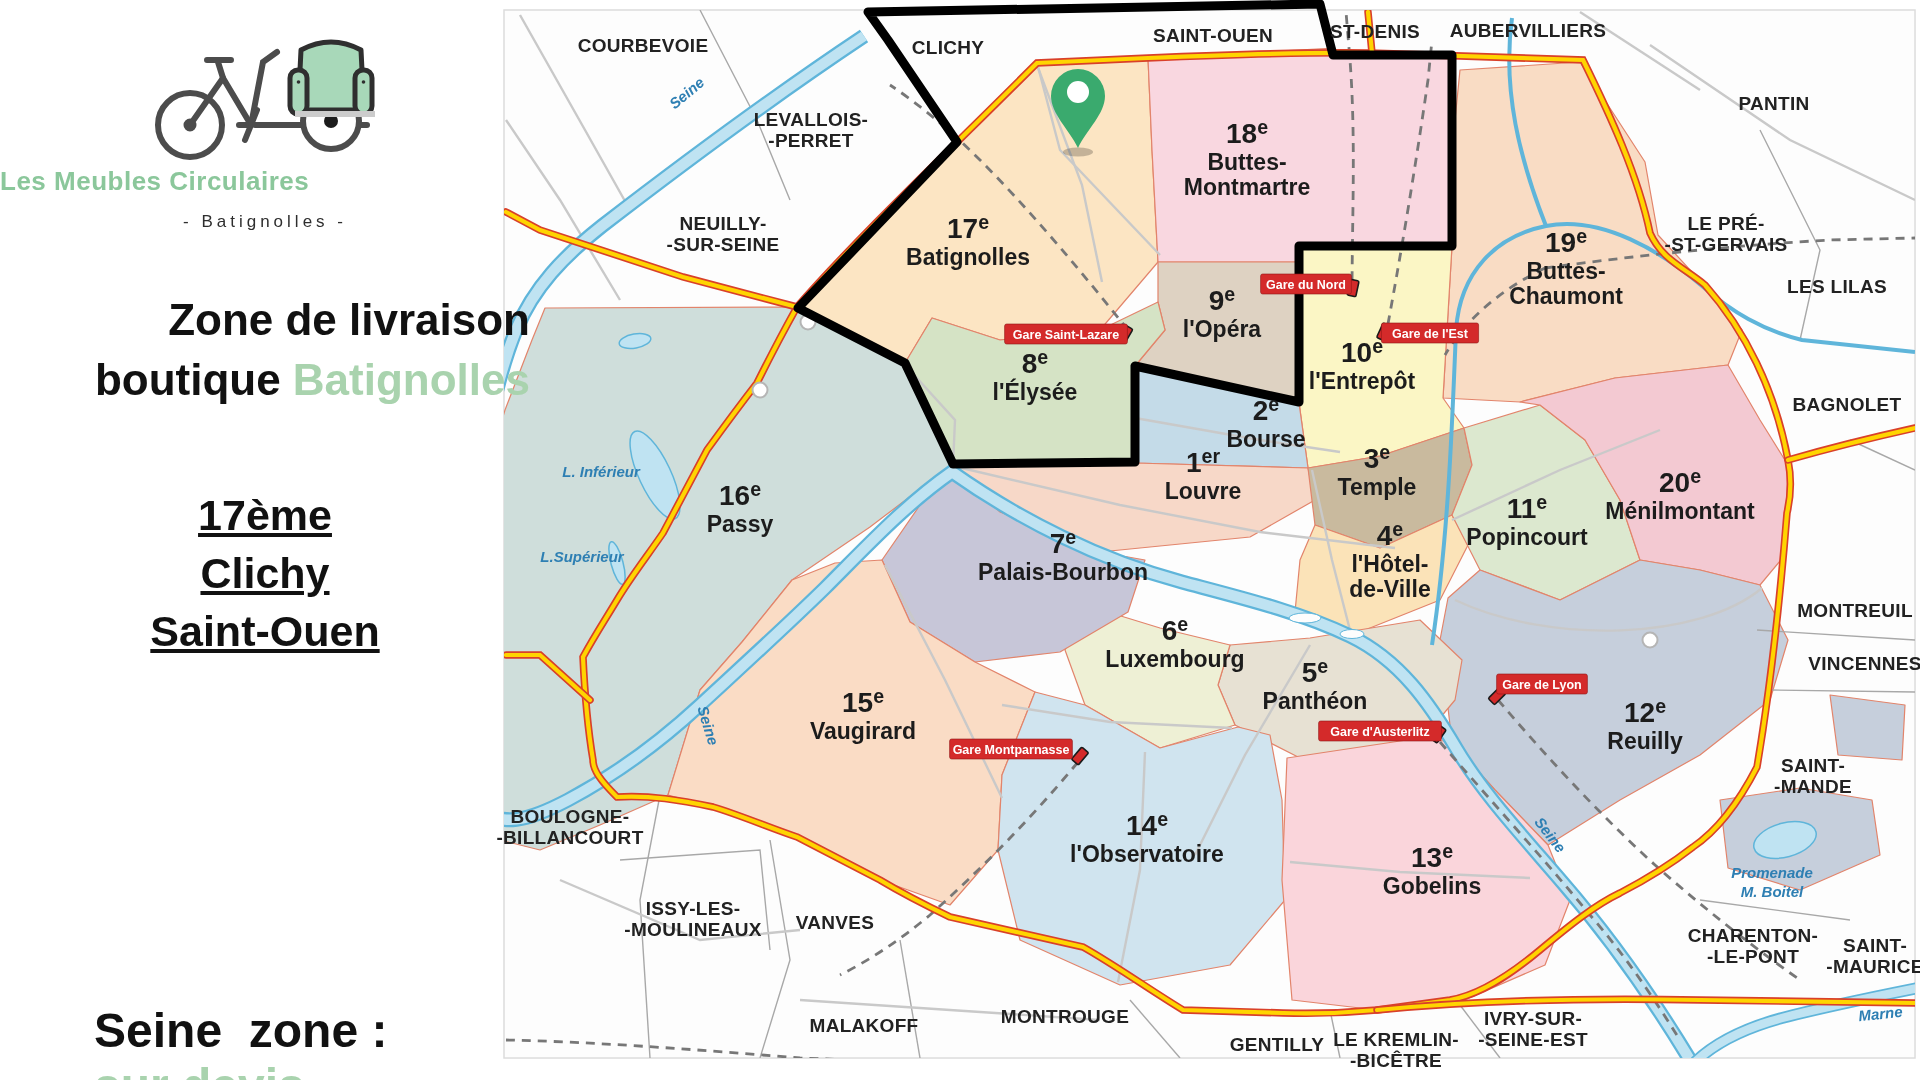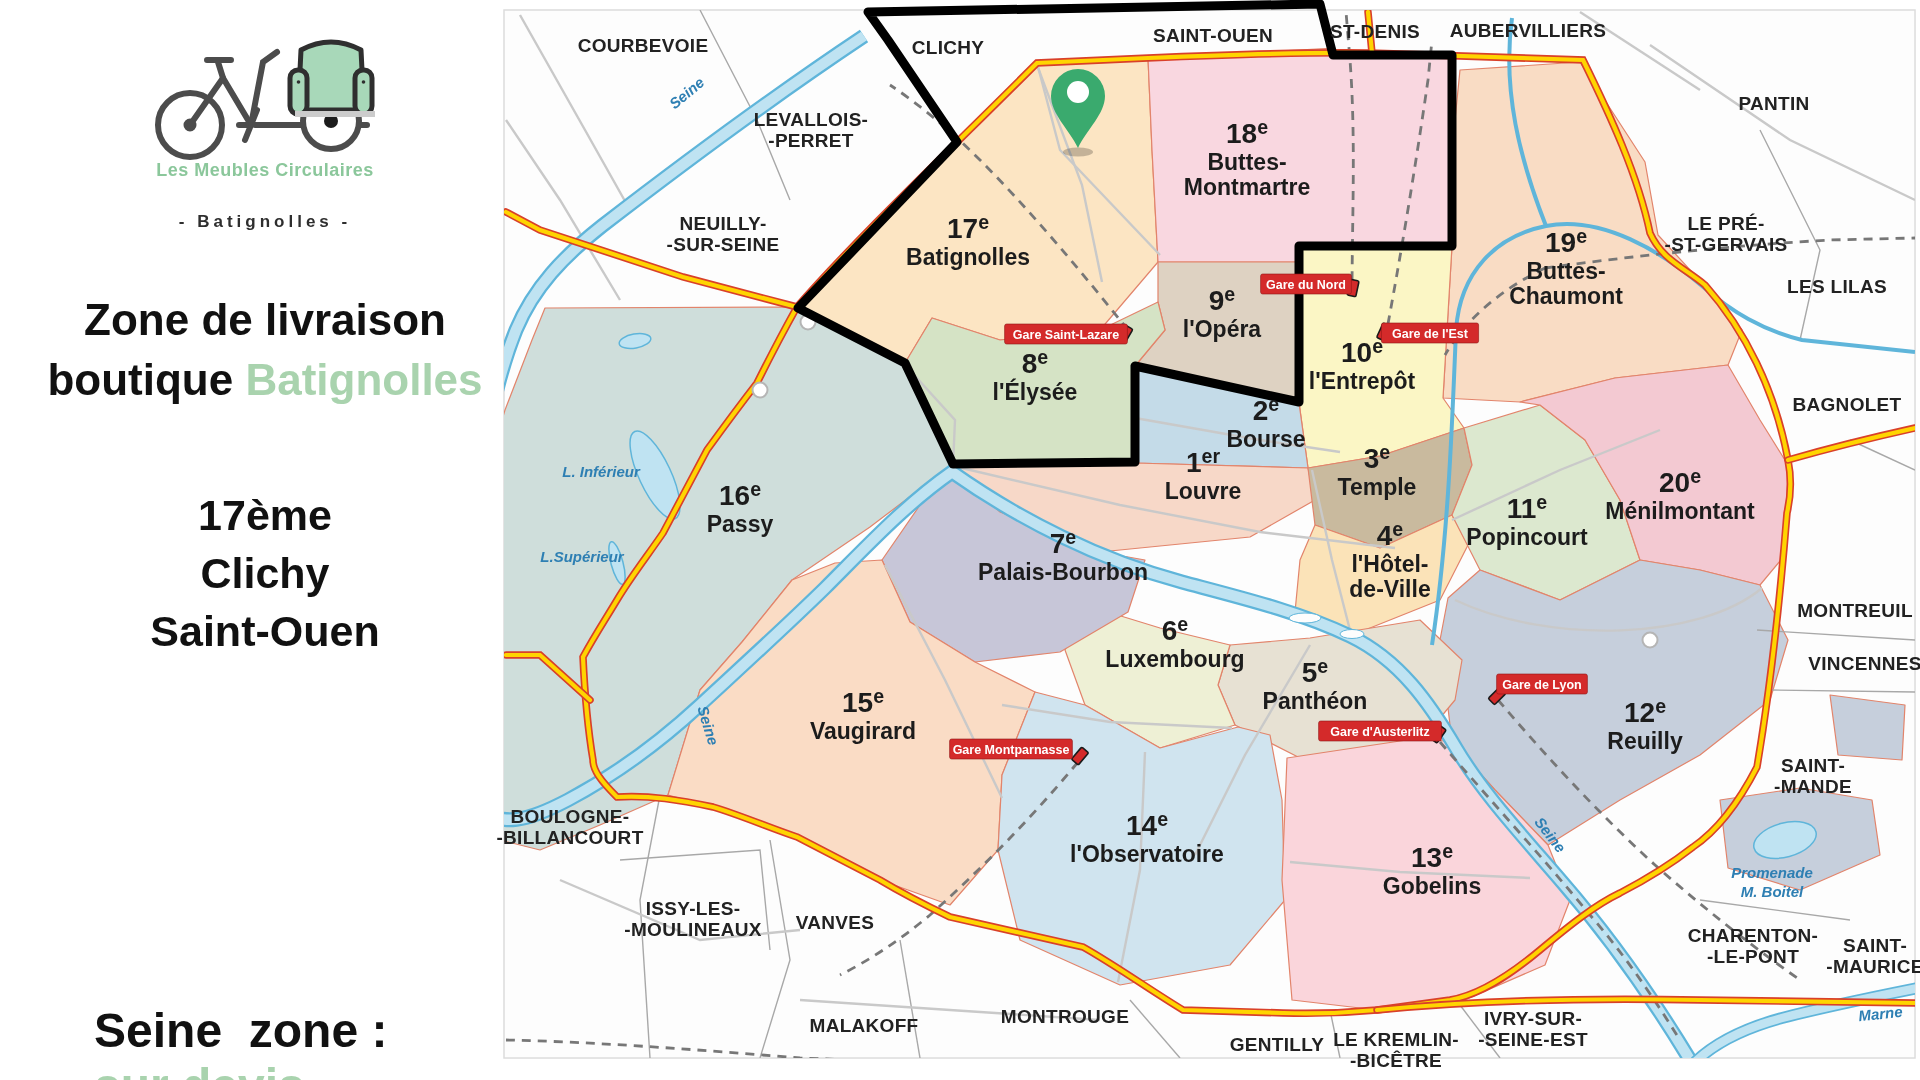--- a/index.html
+++ b/index.html
@@ -9,8 +9,8 @@
   
   .panel{position:absolute;left:0;top:0;width:530px;height:1080px;z-index:5;}
   .logo{position:absolute;left:135px;top:22px;width:260px;height:140px;}
-  .brand{position:absolute;left:0;top:160px;width:100%;text-align:center;
-         font-size:18px;font-weight:700;letter-spacing:.5px;color:var(--logo-green);}
+  .brand{position:absolute;left:0;top:166px;width:100%;text-align:left;
+         font-size:26px;font-weight:700;letter-spacing:.5px;color:var(--logo-green);}
   .brand-sub{position:absolute;left:0;top:212px;width:100%;text-align:center;
          font-size:17px;font-weight:700;letter-spacing:4px;color:#2e2e2e;}
   .headline{position:absolute;left:0;top:290px;width:100%;text-align:center;

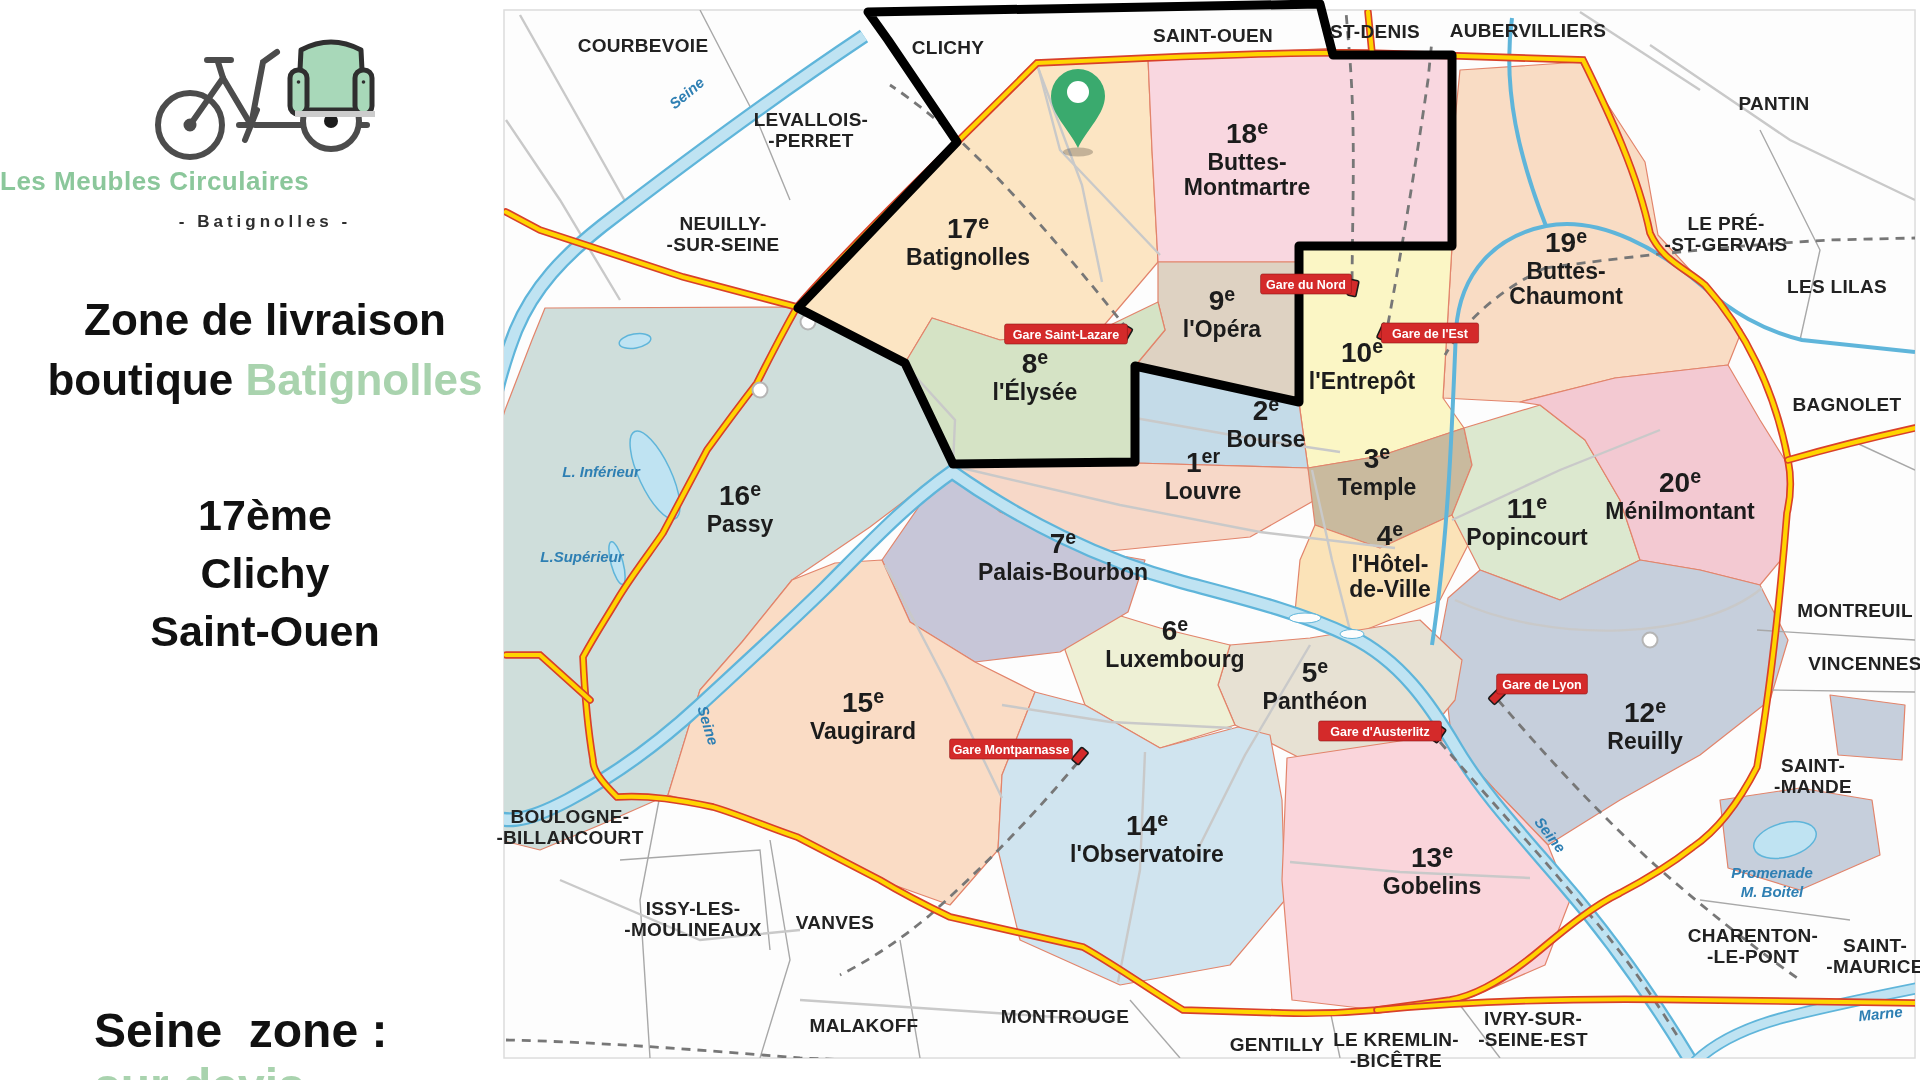--- a/index.html
+++ b/index.html
@@ -12,7 +12,7 @@
   .brand{position:absolute;left:0;top:166px;width:100%;text-align:left;
          font-size:26px;font-weight:700;letter-spacing:.5px;color:var(--logo-green);}
   .brand-sub{position:absolute;left:0;top:212px;width:100%;text-align:center;
-         font-size:17px;font-weight:700;letter-spacing:4px;color:#2e2e2e;}
+         font-size:17px;font-weight:400;letter-spacing:4px;color:#2e2e2e;}
   .headline{position:absolute;left:0;top:290px;width:100%;text-align:center;
          font-size:44px;line-height:60px;font-weight:800;color:var(--text-dark);}
   .zones{position:absolute;left:0;top:486px;width:100%;text-align:center;

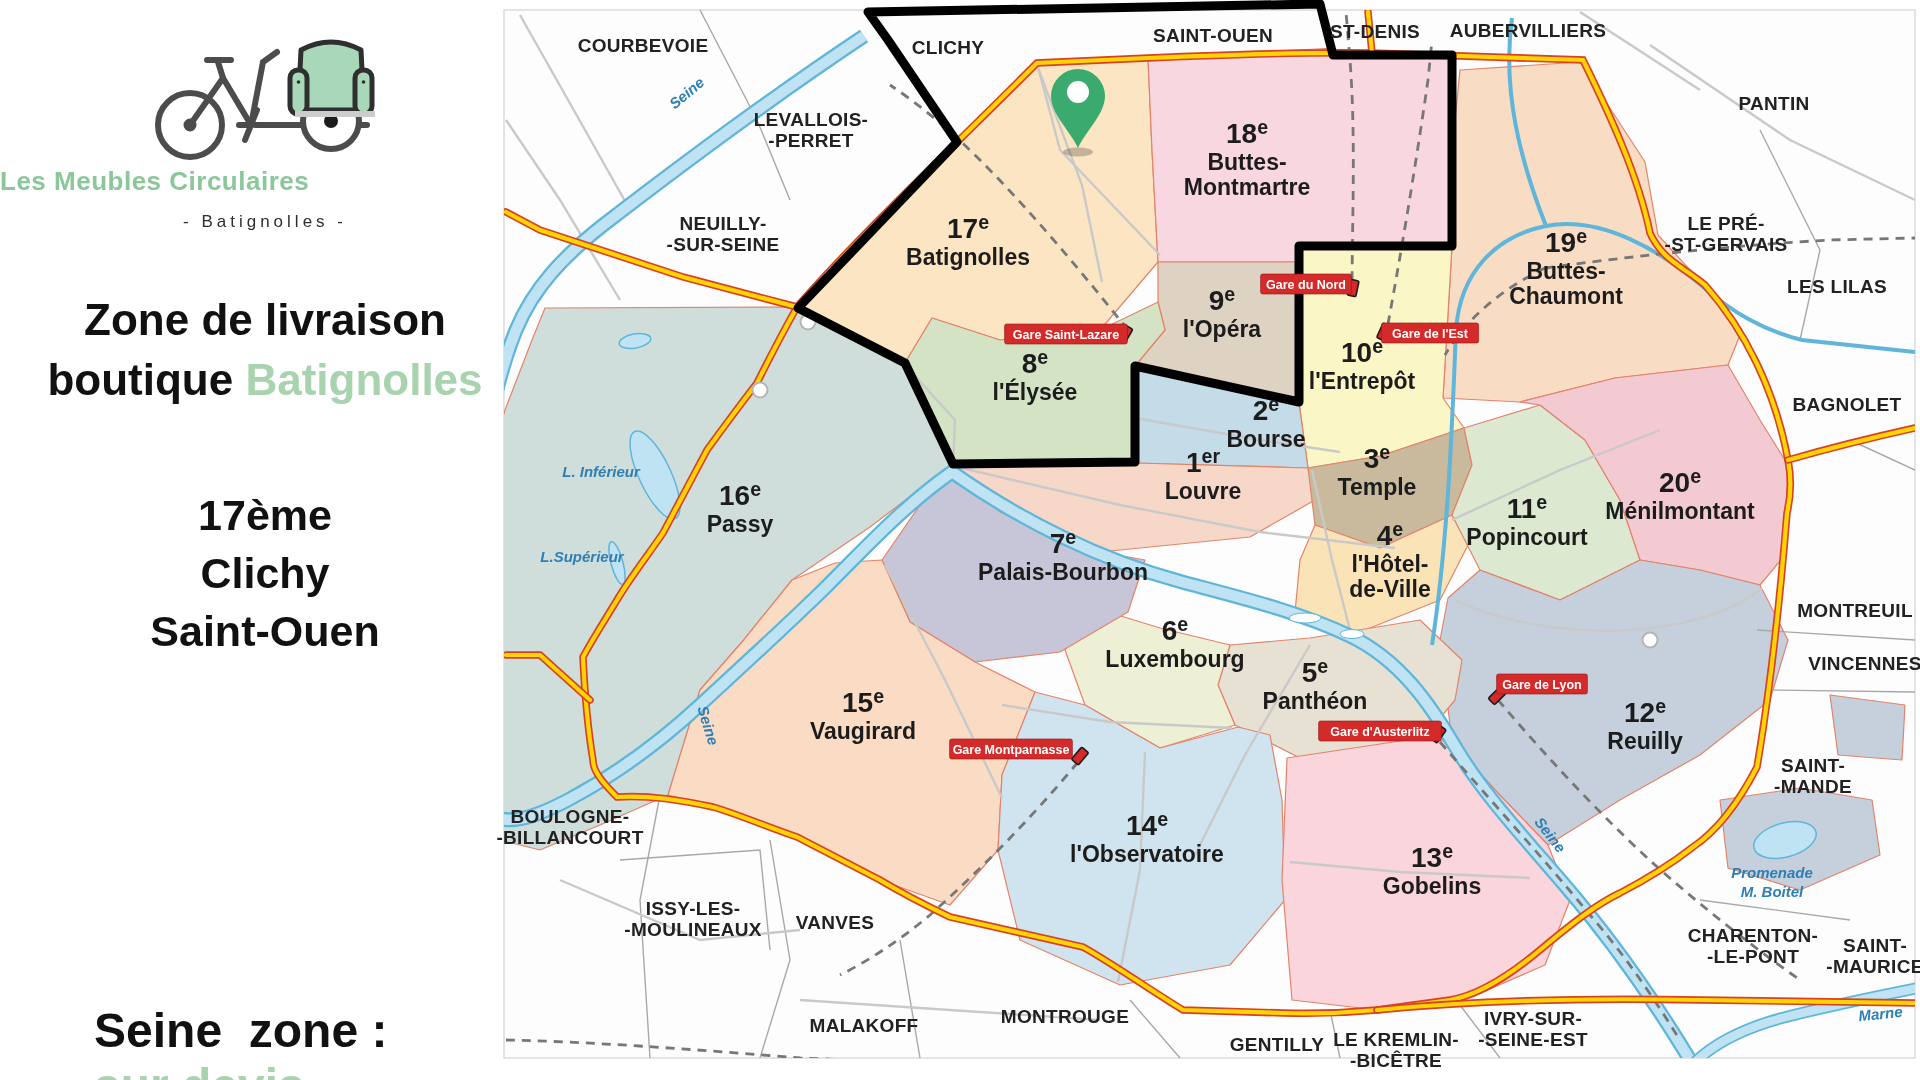--- a/index.html
+++ b/index.html
@@ -13,7 +13,7 @@
          font-size:26px;font-weight:700;letter-spacing:.5px;color:var(--logo-green);}
   .brand-sub{position:absolute;left:0;top:212px;width:100%;text-align:center;
          font-size:17px;font-weight:400;letter-spacing:4px;color:#2e2e2e;}
-  .headline{position:absolute;left:0;top:290px;width:100%;text-align:center;
+  .headline{position:absolute;left:0;top:290px;width:100%;text-align:right;
          font-size:44px;line-height:60px;font-weight:800;color:var(--text-dark);}
   .zones{position:absolute;left:0;top:486px;width:100%;text-align:center;
          font-size:43px;line-height:58px;font-weight:800;color:var(--text-dark);}

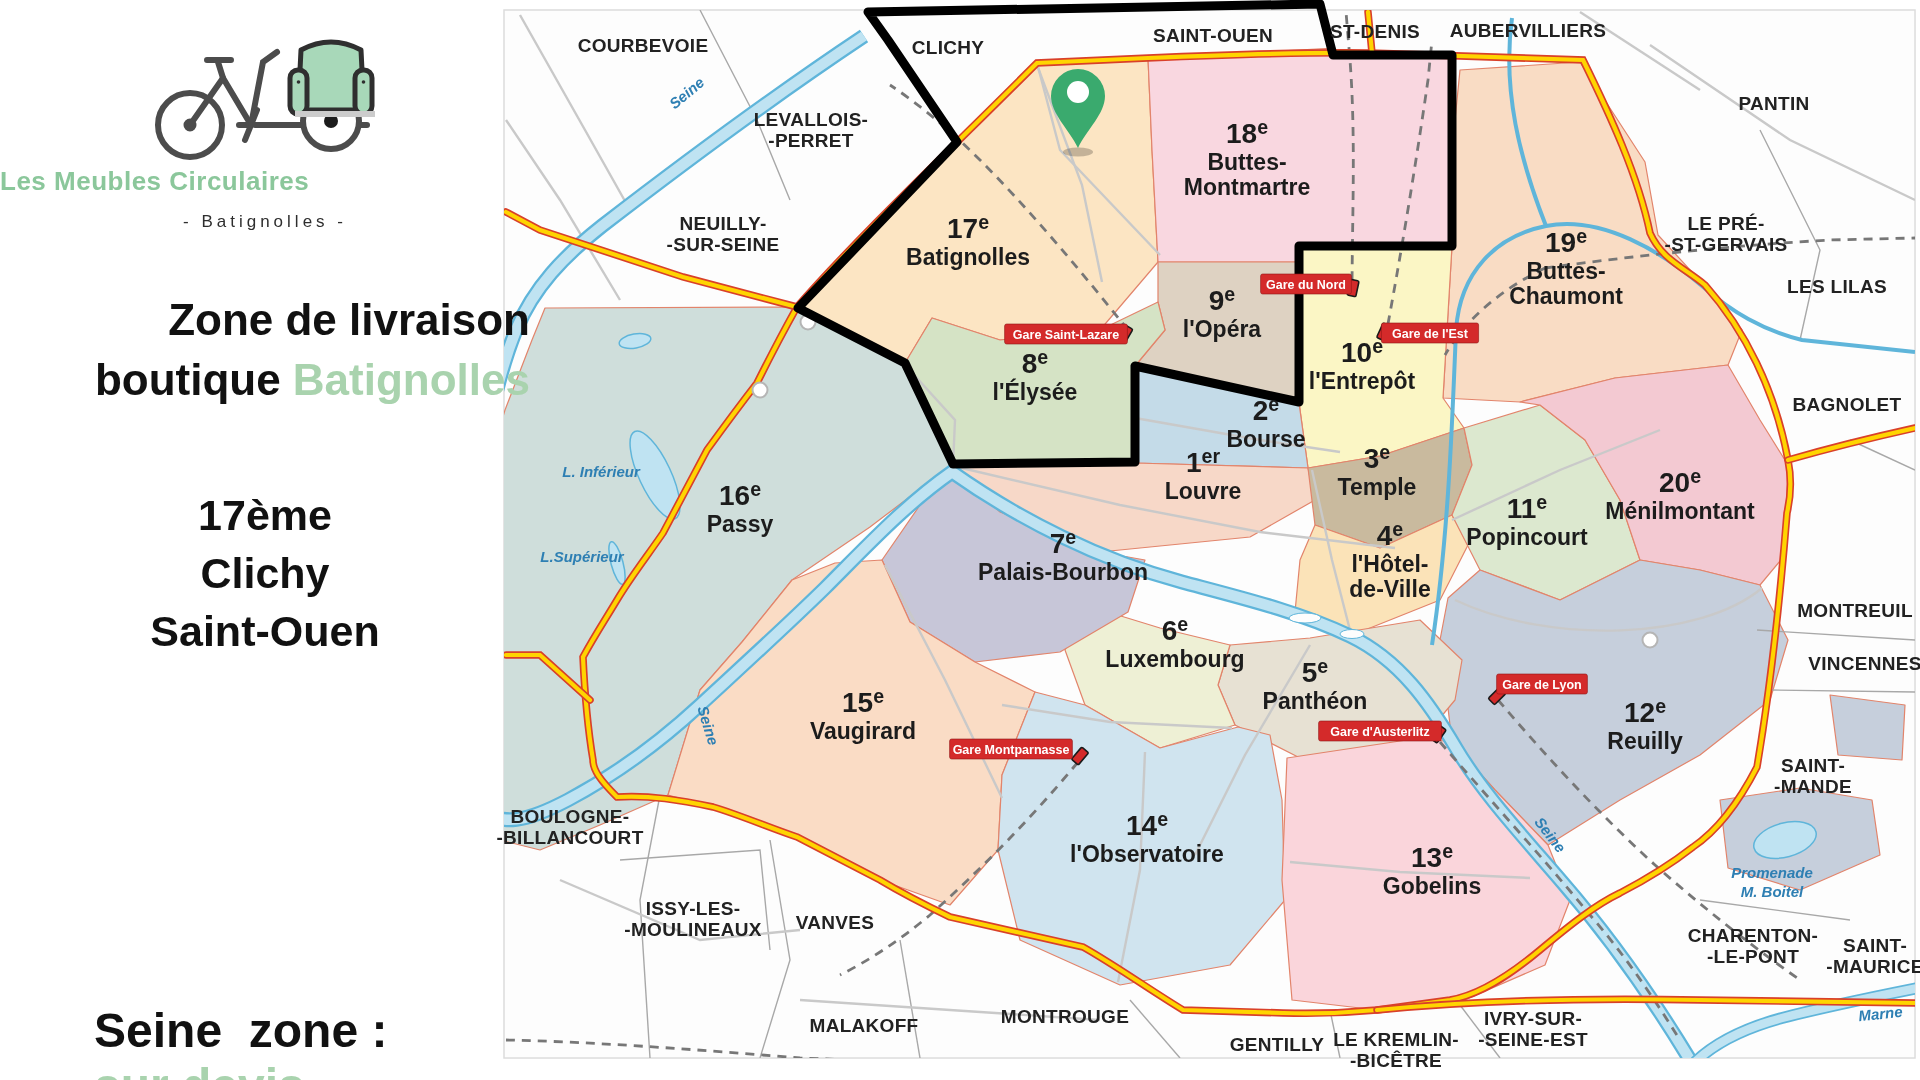--- a/index.html
+++ b/index.html
@@ -16,7 +16,7 @@
   .headline{position:absolute;left:0;top:290px;width:100%;text-align:right;
          font-size:44px;line-height:60px;font-weight:800;color:var(--text-dark);}
   .zones{position:absolute;left:0;top:486px;width:100%;text-align:center;
-         font-size:43px;line-height:58px;font-weight:800;color:var(--text-dark);}
+         font-size:43px;line-height:58px;font-weight:800;color:var(--text-dark);text-decoration:underline;}
   .footer{position:absolute;left:14px;top:948px;width:100%;
          font-size:48px;font-weight:800;color:var(--text-dark);white-space:pre-wrap;}
   .green{color:var(--accent-green);}

